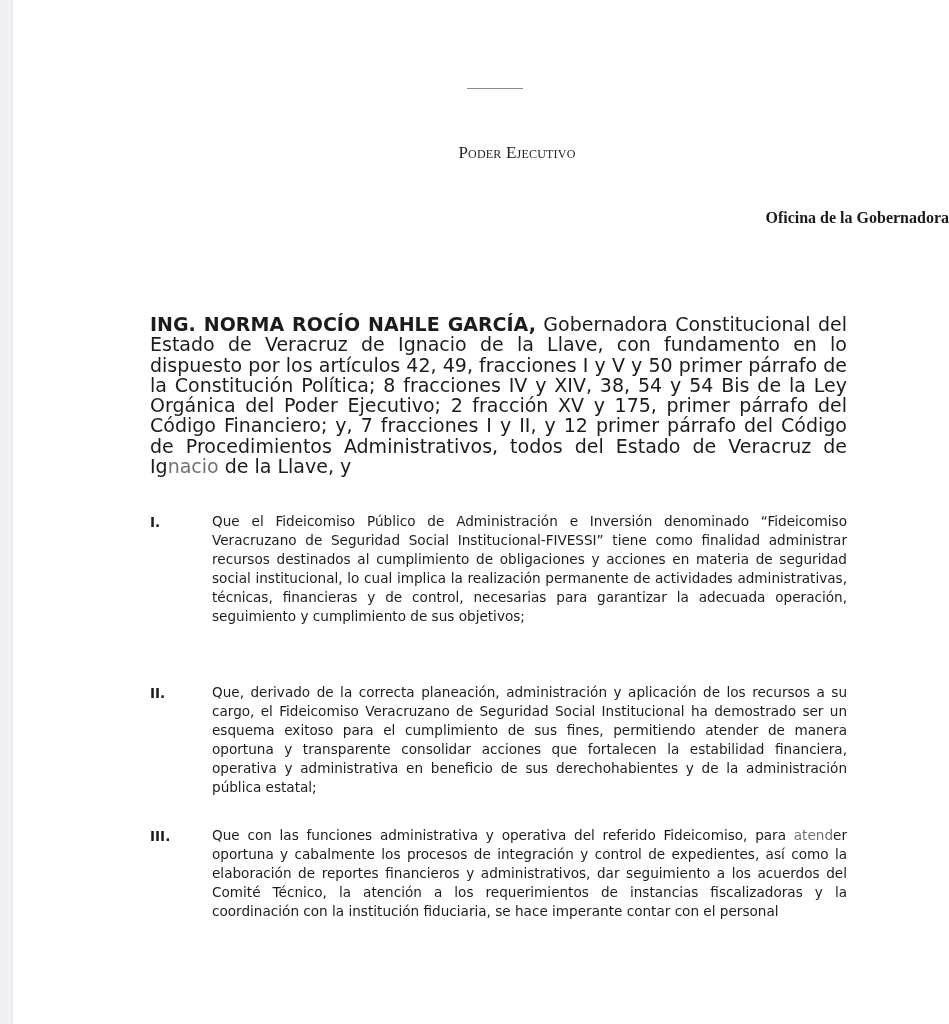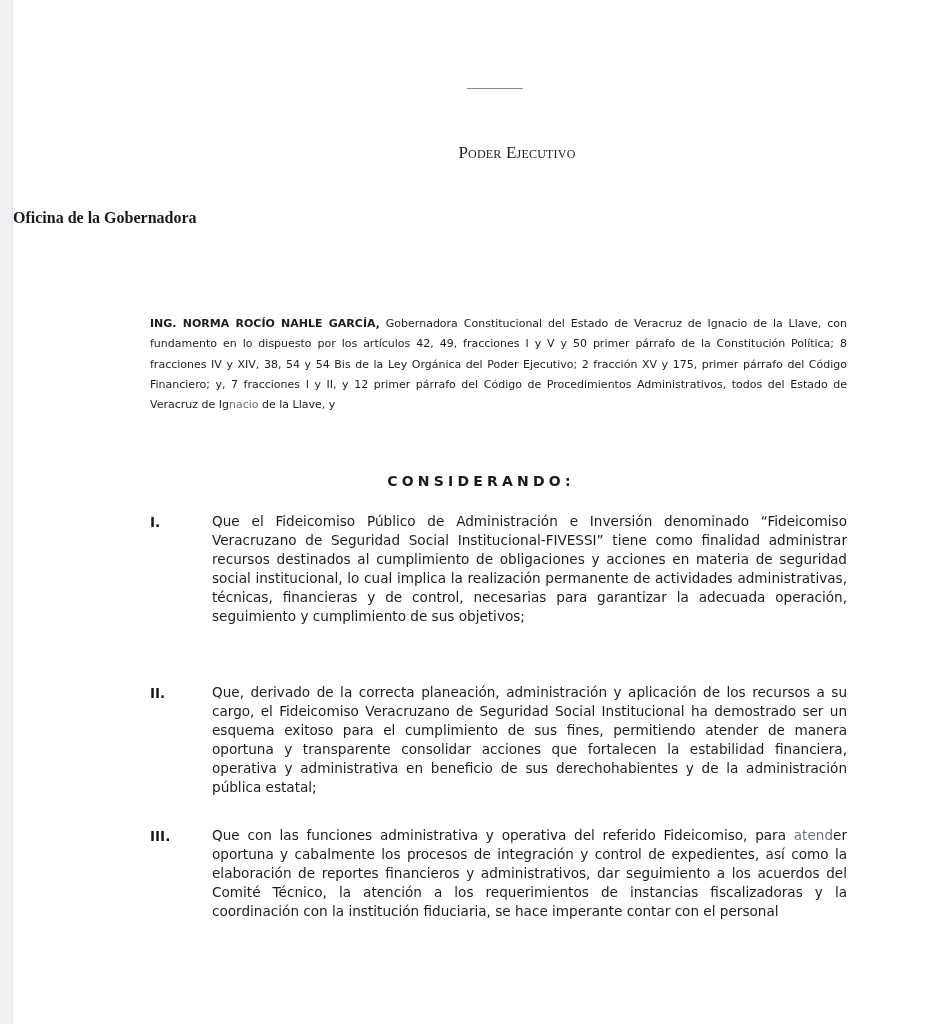--- a/index.html
+++ b/index.html
@@ -59,7 +59,7 @@
       position: absolute;
       left: 0; width: 936px;
       top: 209px;
-      text-align: left;
+      text-align: right;
       font-family: "Liberation Serif", serif;
       font-weight: bold;
       font-size: 16px;

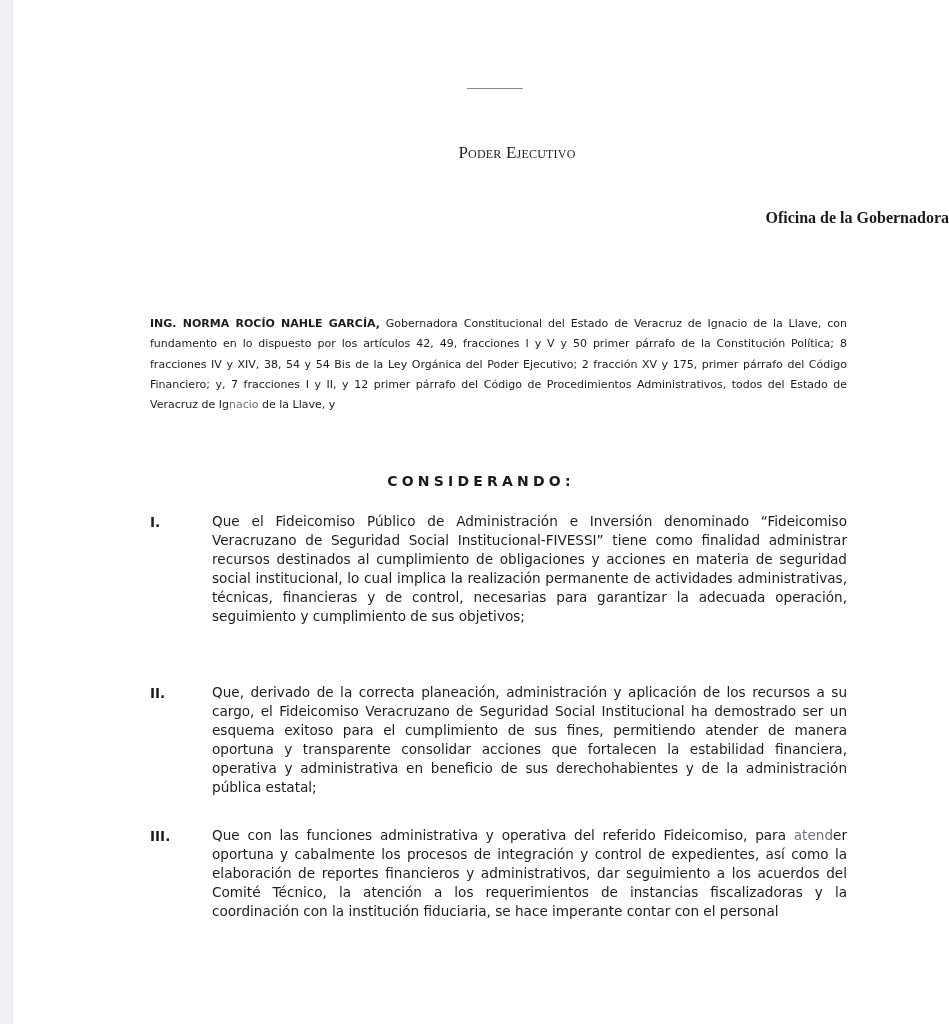--- a/index.html
+++ b/index.html
@@ -73,7 +73,7 @@
       position: absolute;
       left: 137px; top: 314px;
       width: 697px;
-      font-size: 11px;
+      font-size: 19px;
       line-height: 20.3px;
       text-align: justify;
       text-align-last: left;

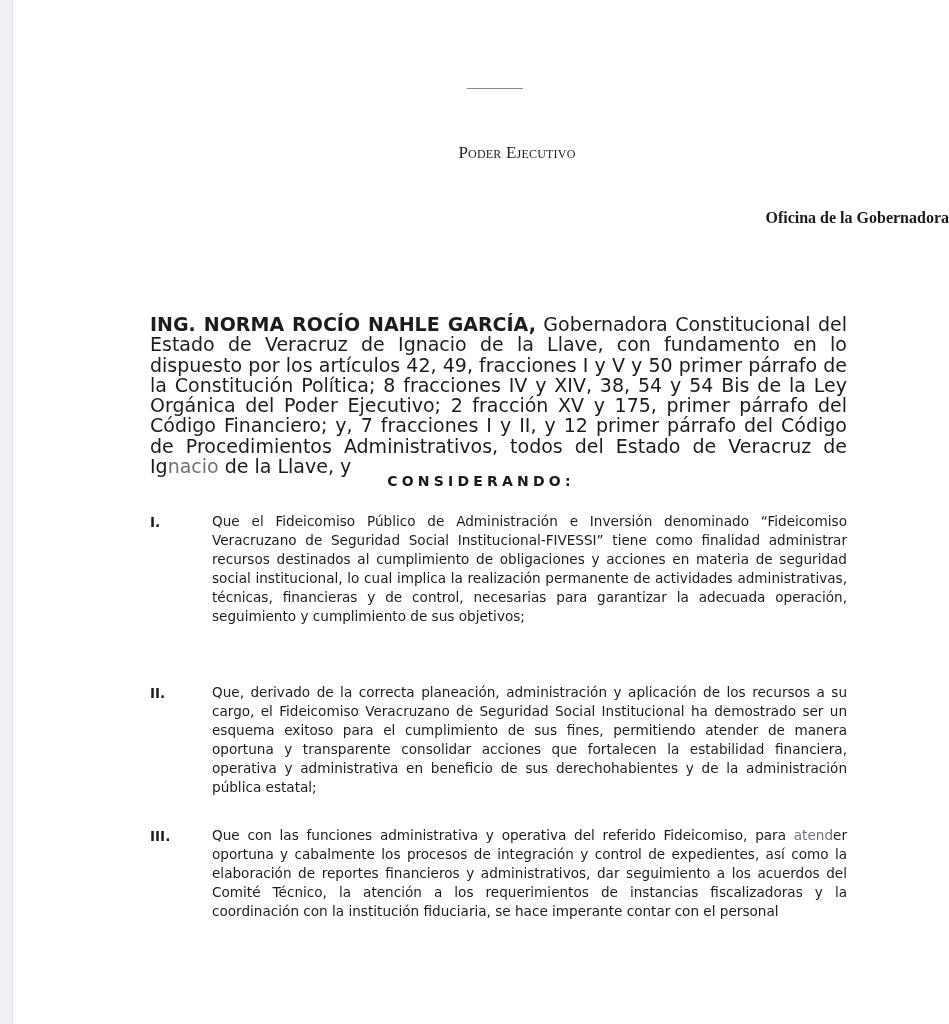--- a/index.html
+++ b/index.html
@@ -134,7 +134,6 @@
     <span class="name">ING. NORMA ROCÍO NAHLE GARCÍA,</span><span> Gobernadora Constitucional del Estado de Veracruz de Ignacio de la Llave, con fundamento en lo dispuesto por los artículos 42, 49, fracciones I y V y 50 primer párrafo de la Constitución Política; 8 fracciones IV y XIV, 38, 54 y 54 Bis de la Ley Orgánica del Poder Ejecutivo; 2 fracción XV y 175, primer párrafo del Código Financiero; y, 7 fracciones I y II, y 12 primer párrafo del Código de Procedimientos Administrativos, todos del Estado de Veracruz de </span><span>Ig</span><span class="faded">nacio</span><span> de la Llave, y</span>
   </p>
 
-  <div class="considerando sans">CONSIDERANDO:</div>
 
   <div class="item item-1 sans">
     <span class="numeral">I.</span>

